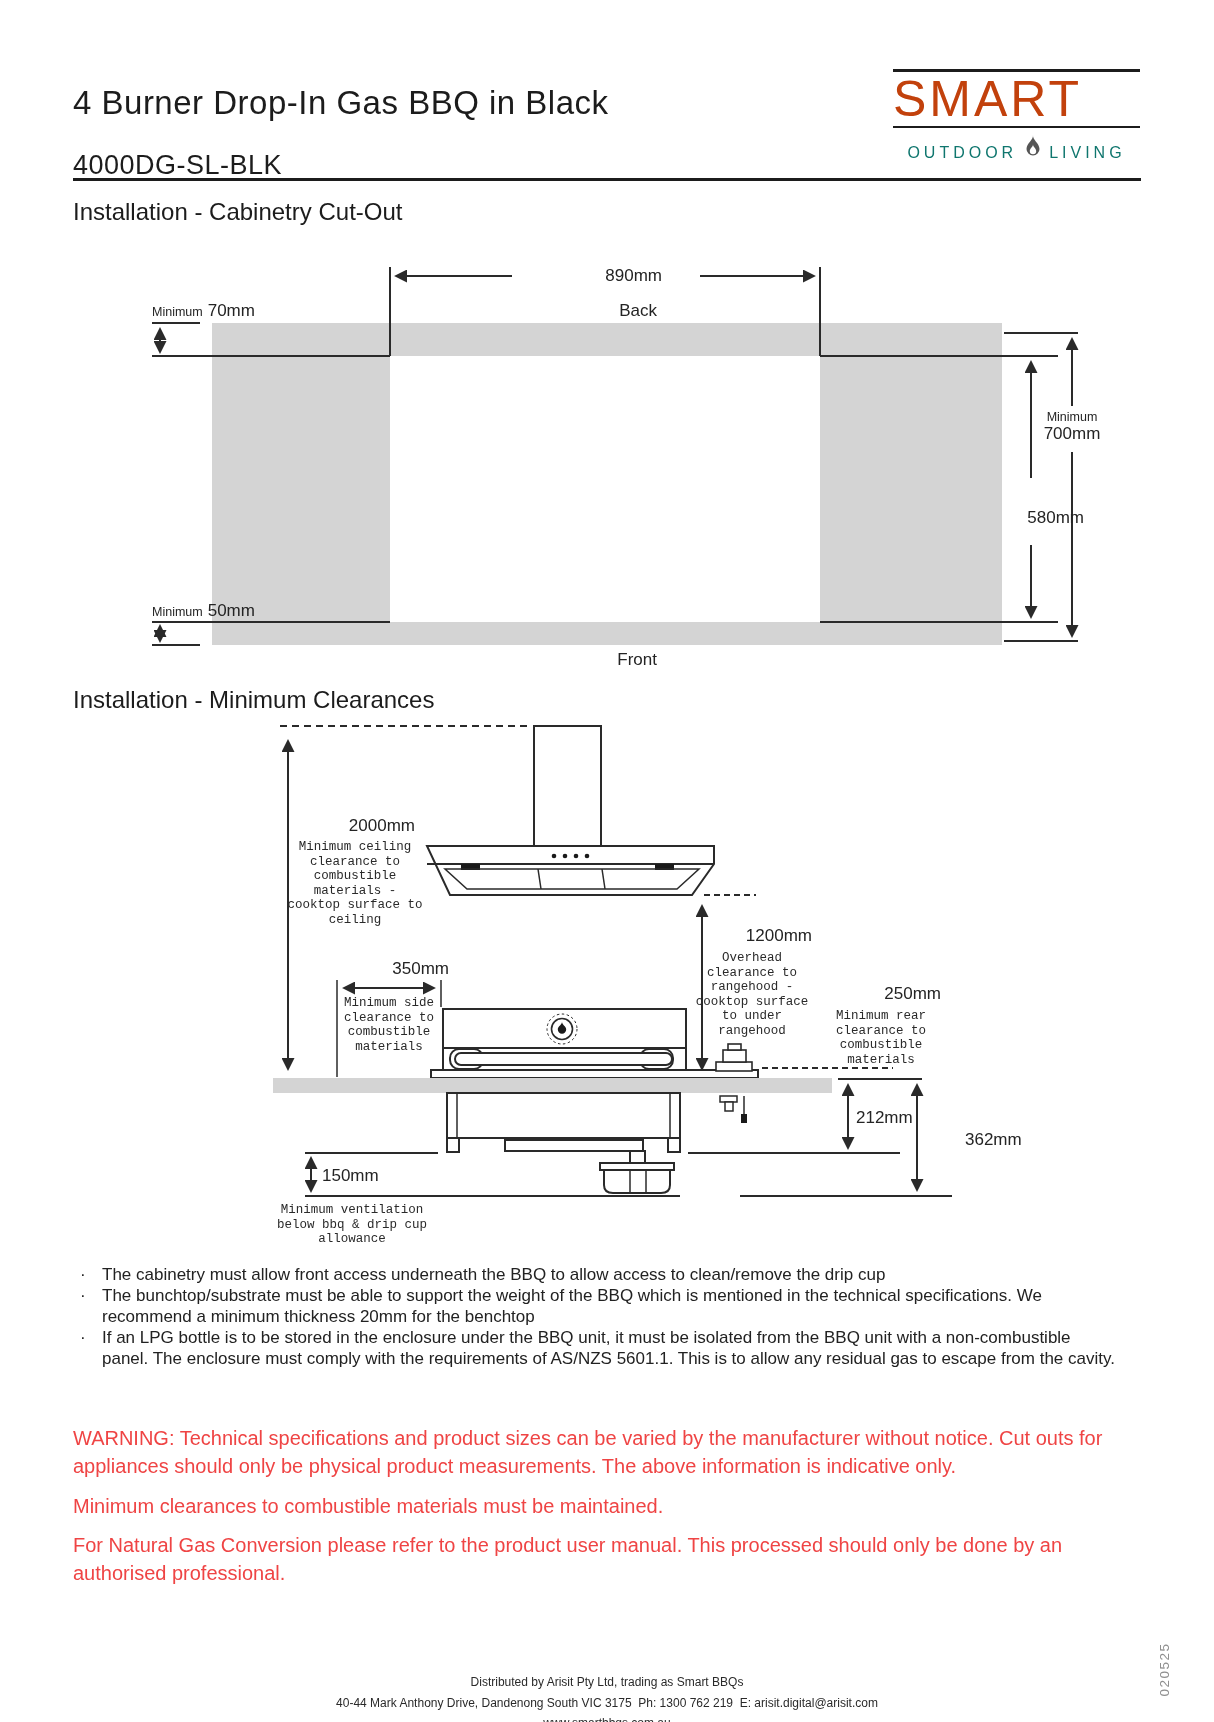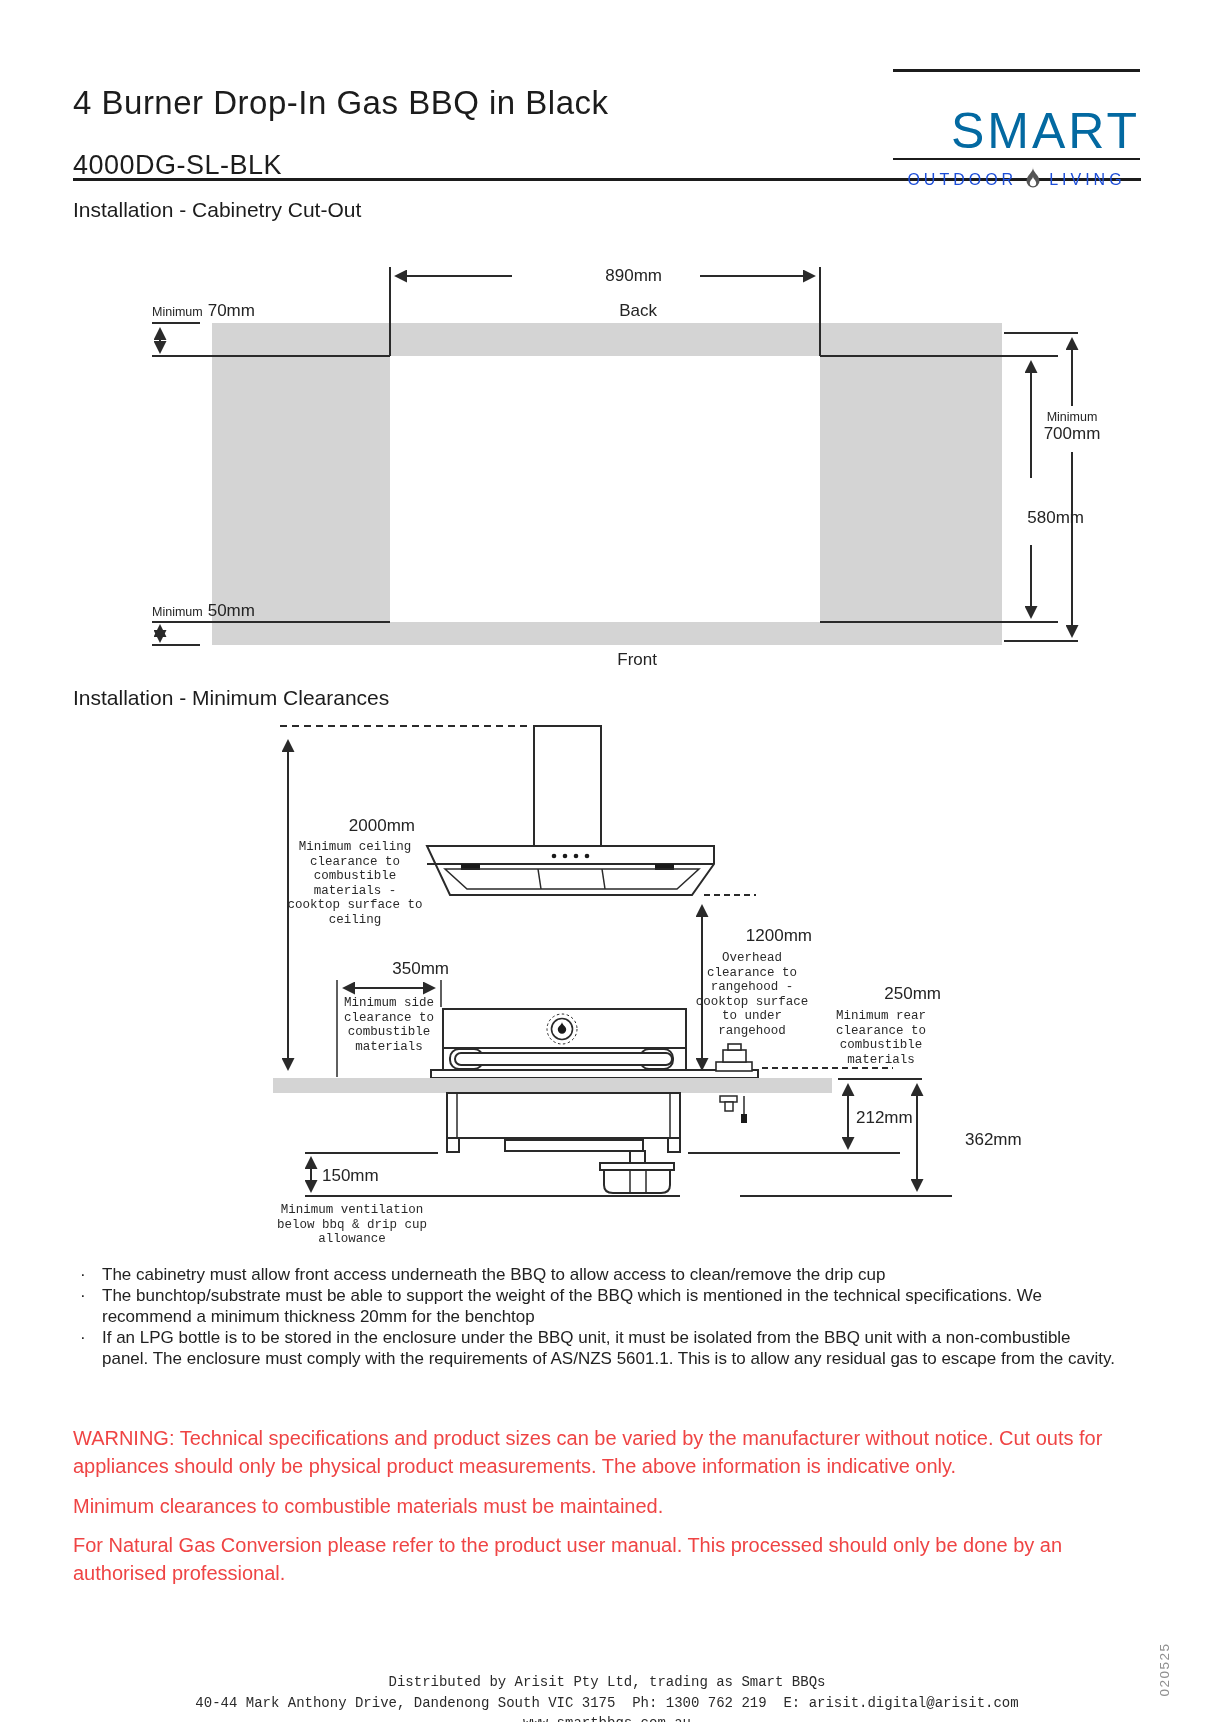--- a/index.html
+++ b/index.html
@@ -17,7 +17,7 @@
   .logo-box{display:flex;flex-direction:column;align-items:stretch;}
   .logo-rule-top{height:3px;background:#1c1c1c;}
   .logo-rule-bot{height:2px;background:#1c1c1c;}
-  .logo-word{font-size:50px;line-height:1.08;letter-spacing:3px;text-align:right;color:#0369a1;font-weight:500;margin-top:32px;}
+  .logo-word{font-size:50px;line-height:1.08;letter-spacing:3px;text-align:left;color:#c2410c;font-weight:500;}
   .logo-tag{display:flex;align-items:center;justify-content:center;gap:7px;margin-top:6px;
             font-size:16px;letter-spacing:4px;color:#1d4ed8;white-space:nowrap;}
   .dim-value{font-size:17px;color:#242424;white-space:nowrap;}

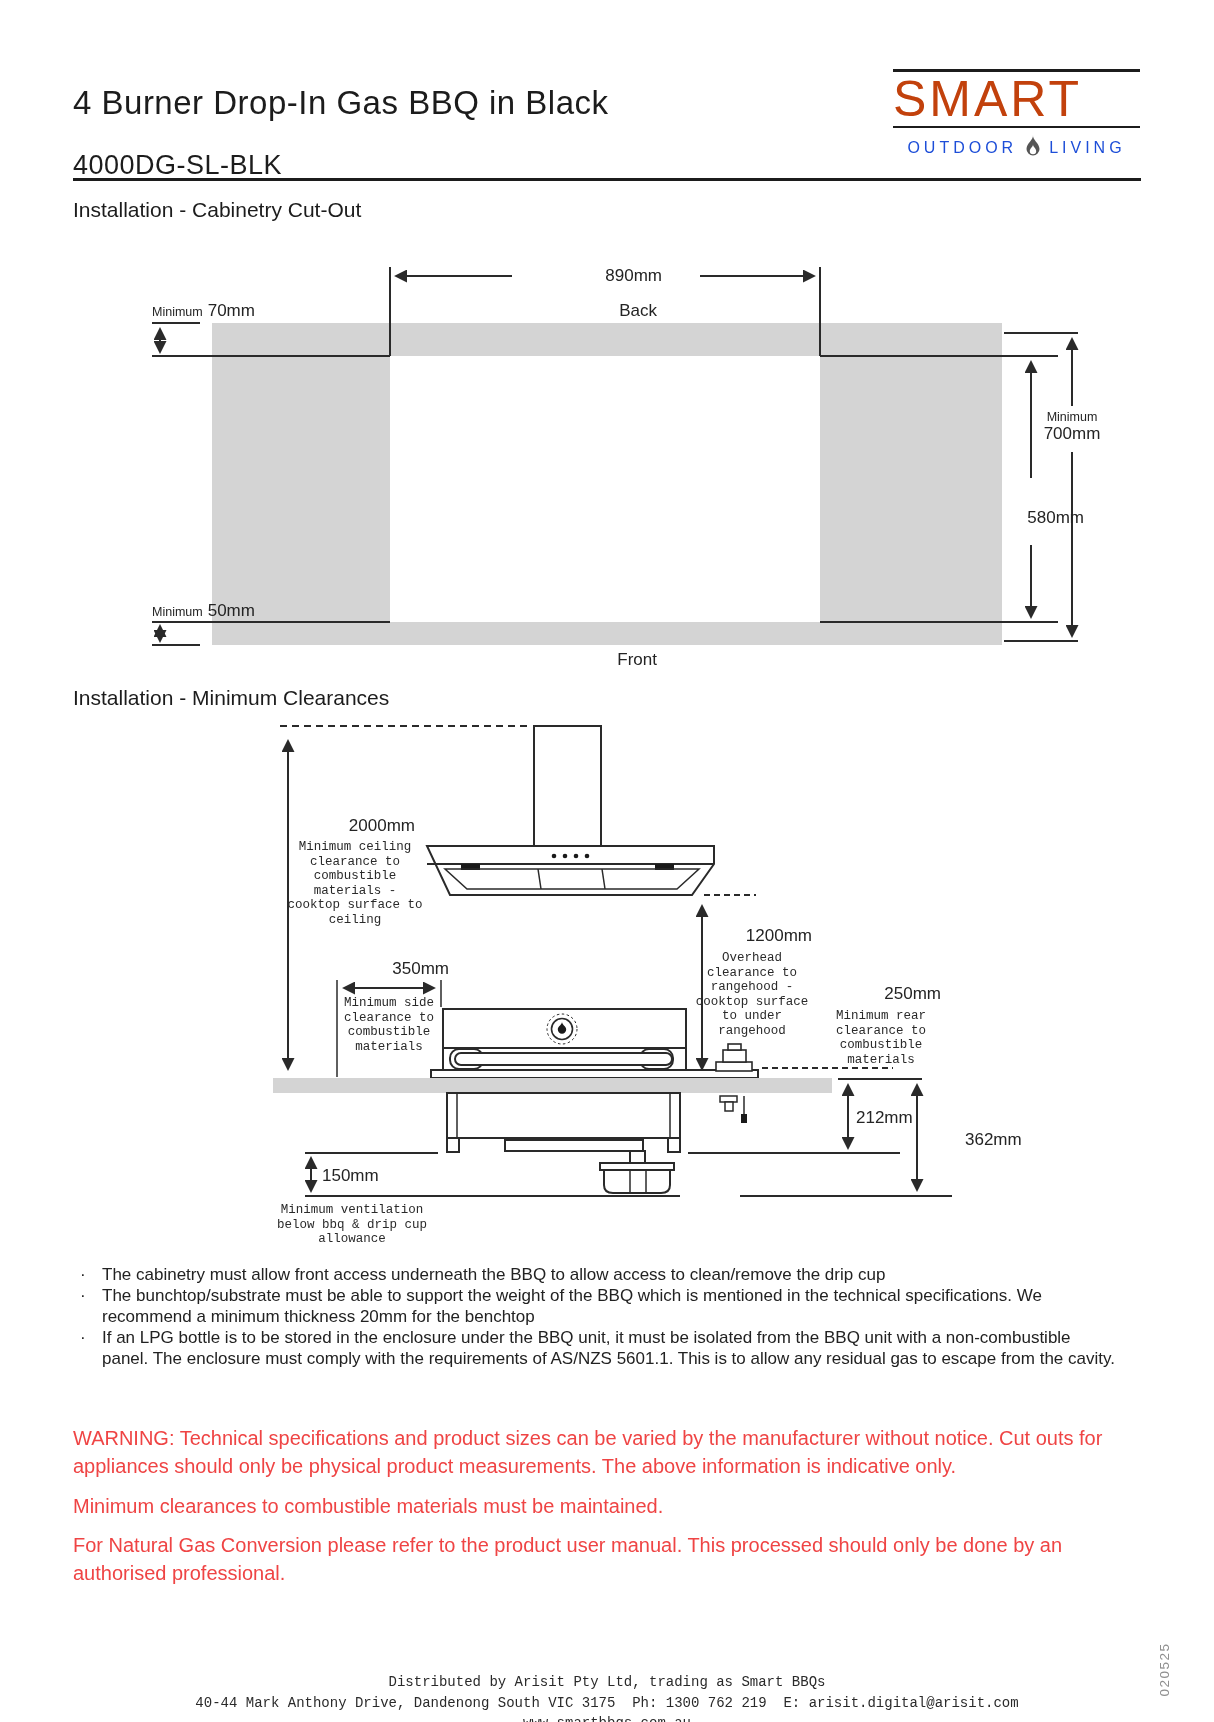--- a/index.html
+++ b/index.html
@@ -18,8 +18,8 @@
   .logo-rule-top{height:3px;background:#1c1c1c;}
   .logo-rule-bot{height:2px;background:#1c1c1c;}
   .logo-word{font-size:50px;line-height:1.08;letter-spacing:3px;text-align:left;color:#c2410c;font-weight:500;}
-  .logo-tag{display:flex;align-items:center;justify-content:center;gap:7px;margin-top:6px;
-            font-size:16px;letter-spacing:4px;color:#1d4ed8;white-space:nowrap;}
+  .logo-tag{display:flex;align-items:flex-end;justify-content:center;gap:7px;margin-top:6px;
+            font-size:16px;letter-spacing:4px;color:#0f766e;white-space:nowrap;}
   .dim-value{font-size:17px;color:#242424;white-space:nowrap;}
   .dim-pair{display:flex;align-items:baseline;gap:5px;white-space:nowrap;}
   .dim-small{font-size:12.5px;color:#242424;text-align:center;}

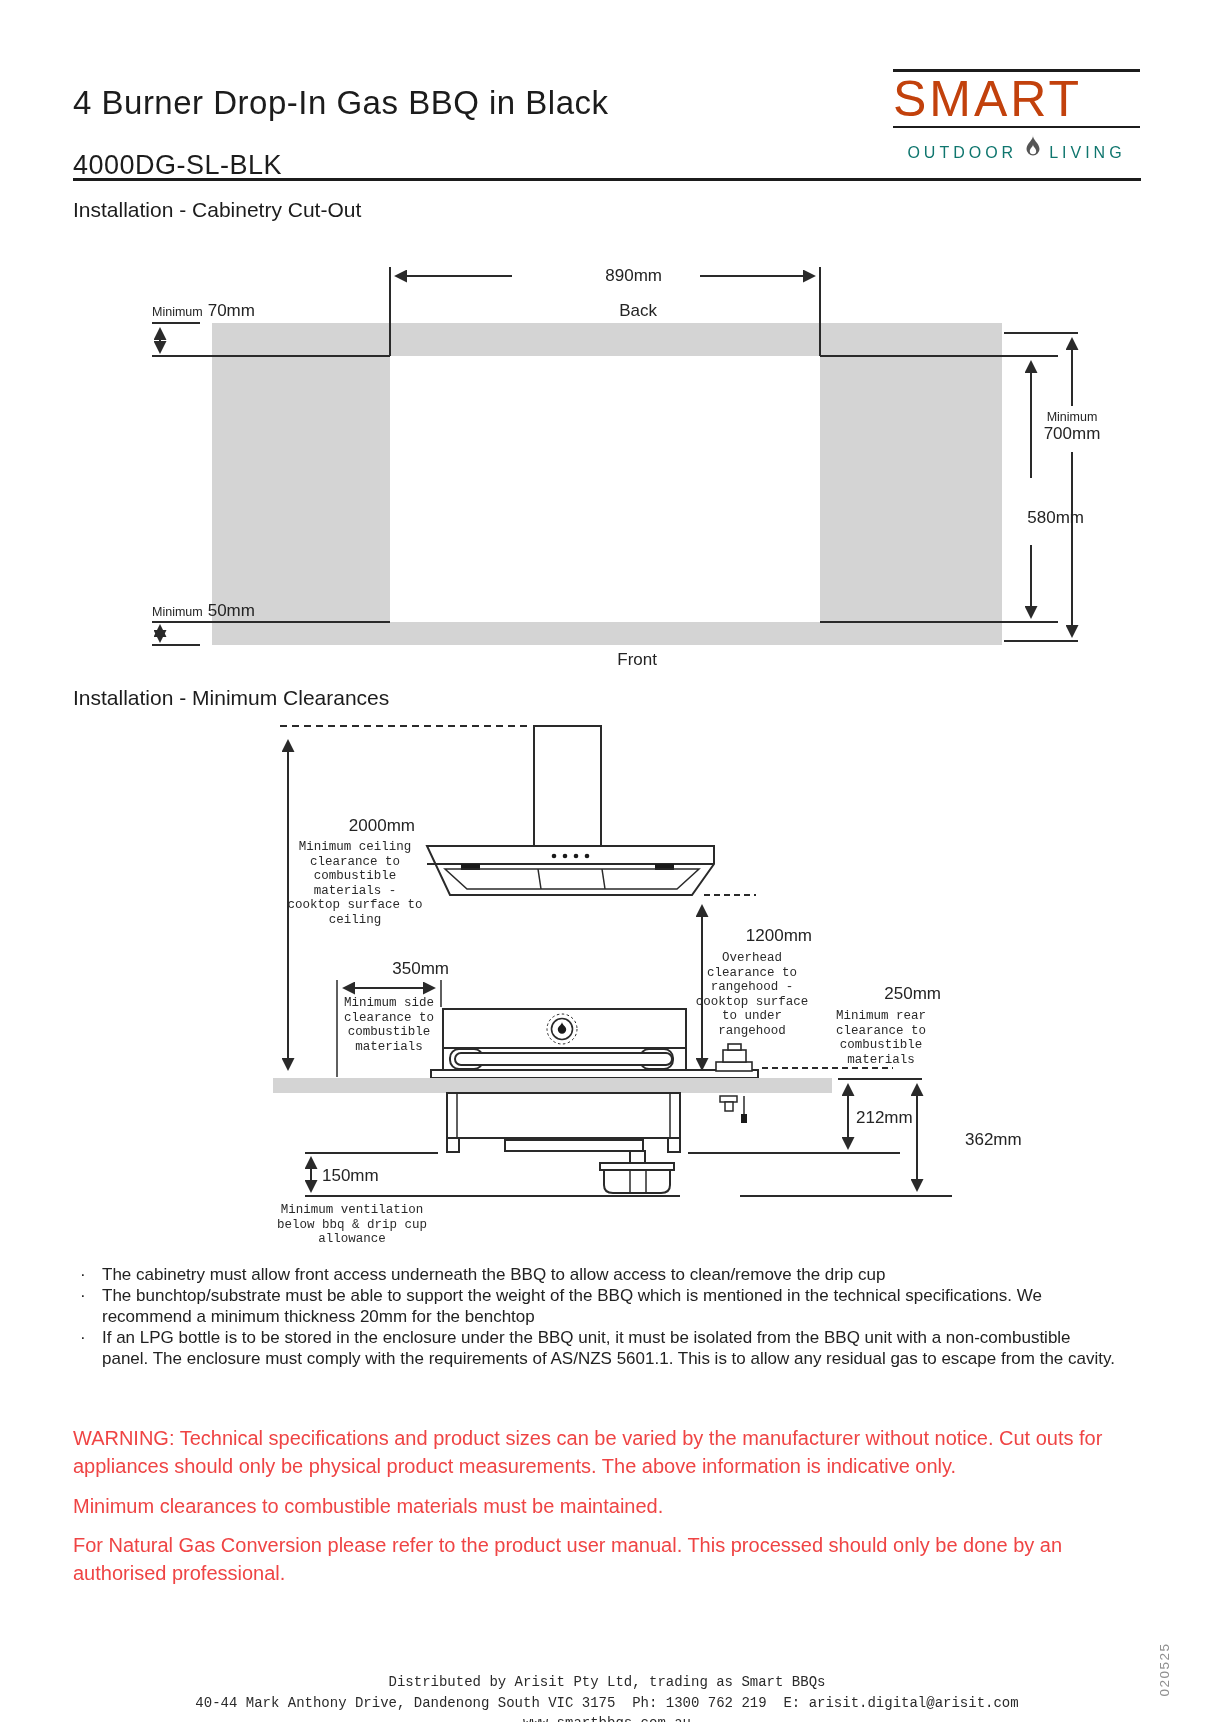--- a/index.html
+++ b/index.html
@@ -13,7 +13,7 @@
   .doc-title{font-size:33px;letter-spacing:.5px;color:#1c1c1c;white-space:nowrap;}
   .doc-model{font-size:27px;letter-spacing:.5px;color:#1c1c1c;white-space:nowrap;}
   .hrule{background:#1c1c1c;height:3px;}
-  .section-heading{font-size:21px;color:#1c1c1c;white-space:nowrap;}
+  .section-heading{font-size:24px;color:#1c1c1c;white-space:nowrap;}
   .logo-box{display:flex;flex-direction:column;align-items:stretch;}
   .logo-rule-top{height:3px;background:#1c1c1c;}
   .logo-rule-bot{height:2px;background:#1c1c1c;}

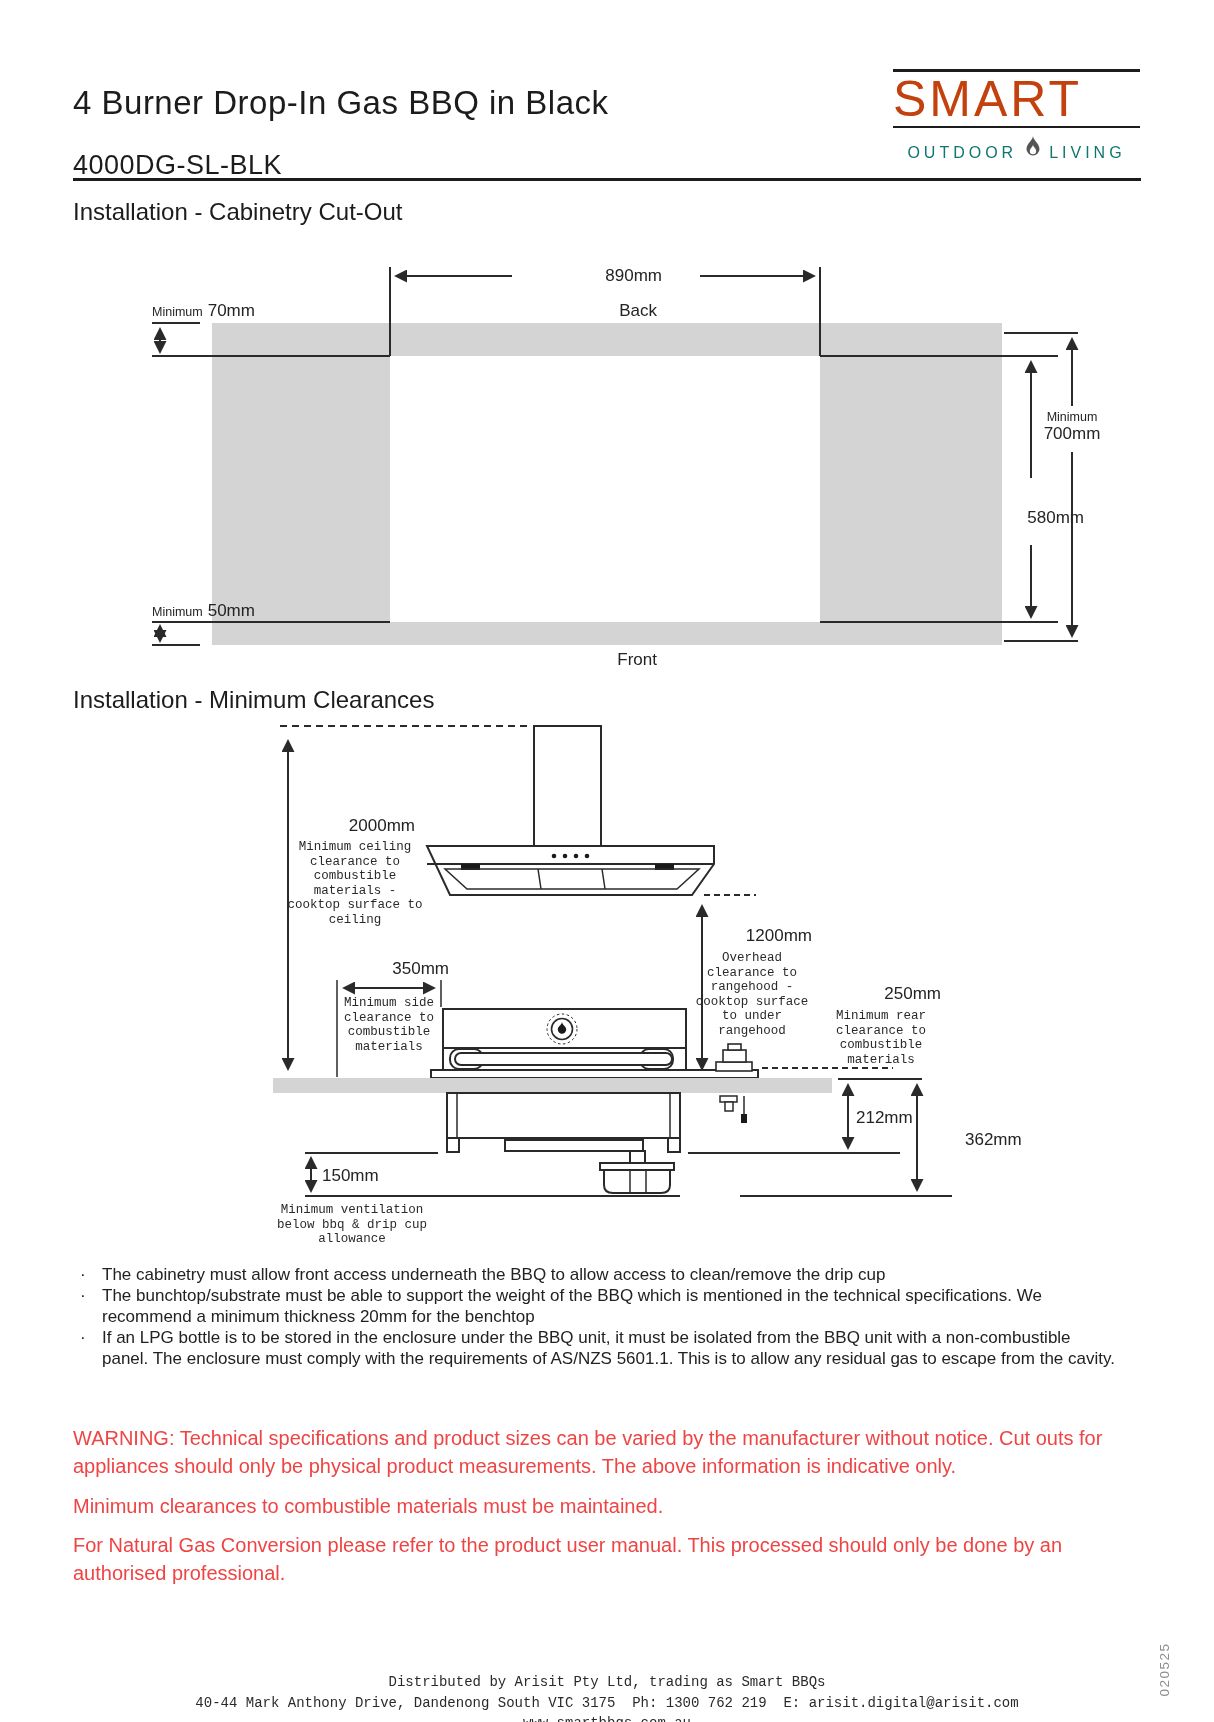--- a/index.html
+++ b/index.html
@@ -31,7 +31,7 @@
   .bullet-dot{width:22px;flex:0 0 22px;text-align:left;font-size:17px;}
   .bullet-text{width:1015px;}
   .para{font-size:20px;line-height:28px;color:#ef4444;}
-  .footer-line{font-size:14px;line-height:20.5px;color:#2a2a2a;text-align:center;white-space:pre-wrap;font-family:Liberation Mono, monospace;}
+  .footer-line{font-size:12px;line-height:20.5px;color:#2a2a2a;text-align:center;white-space:pre-wrap;}
   .side-code{font-size:13.5px;letter-spacing:1.5px;color:#8f8f8f;transform:rotate(-90deg);transform-origin:center;white-space:nowrap;}
 </style>
 </head>

